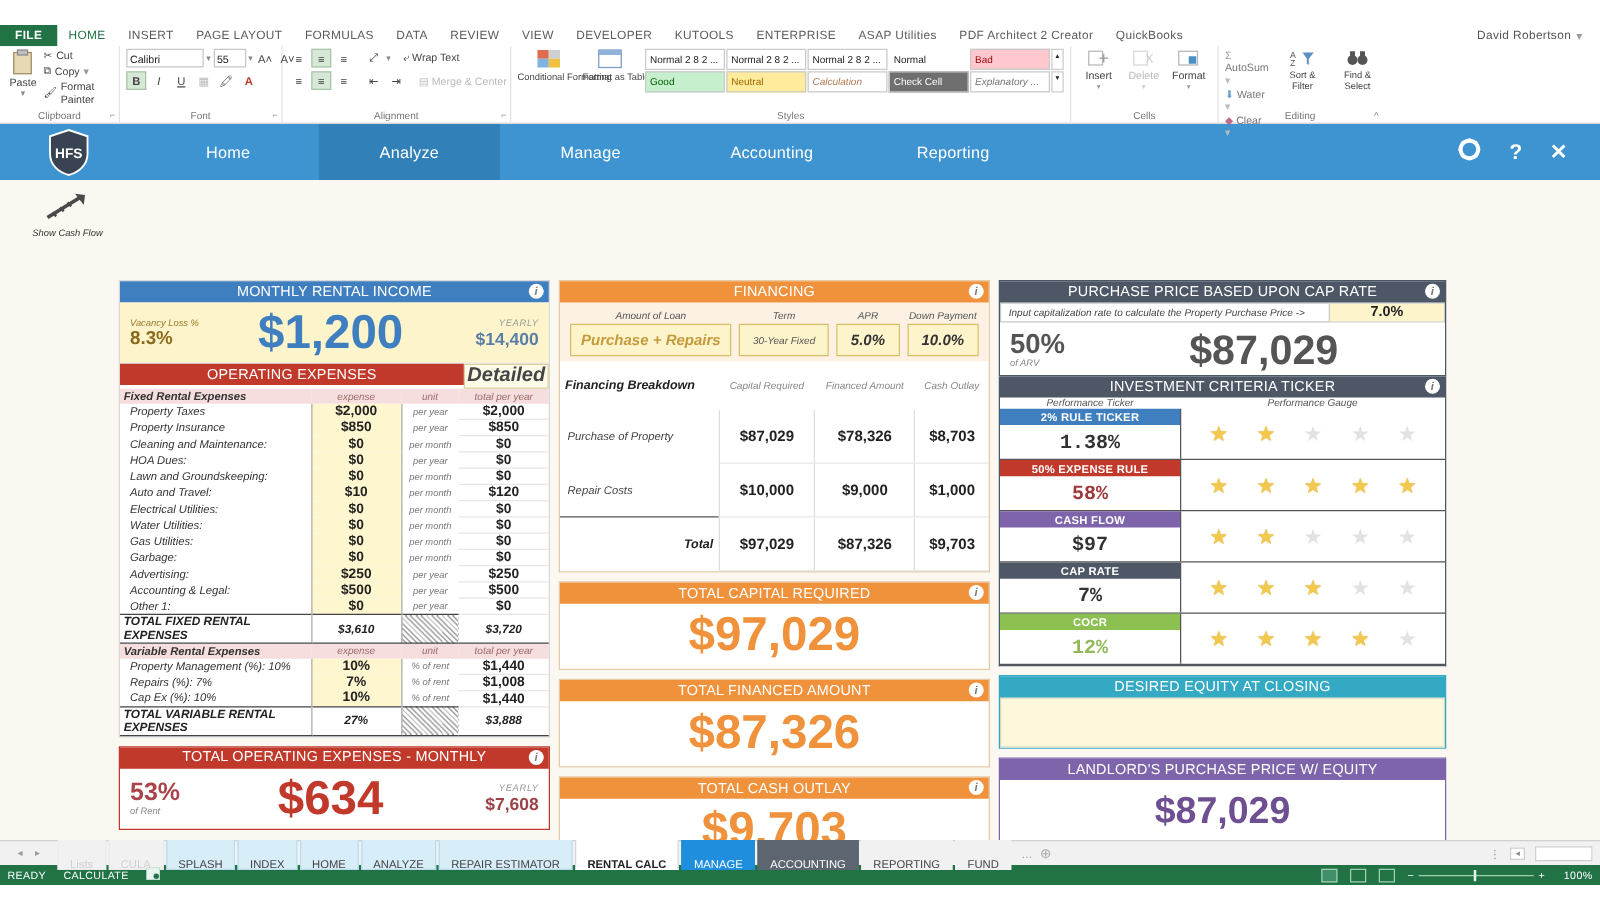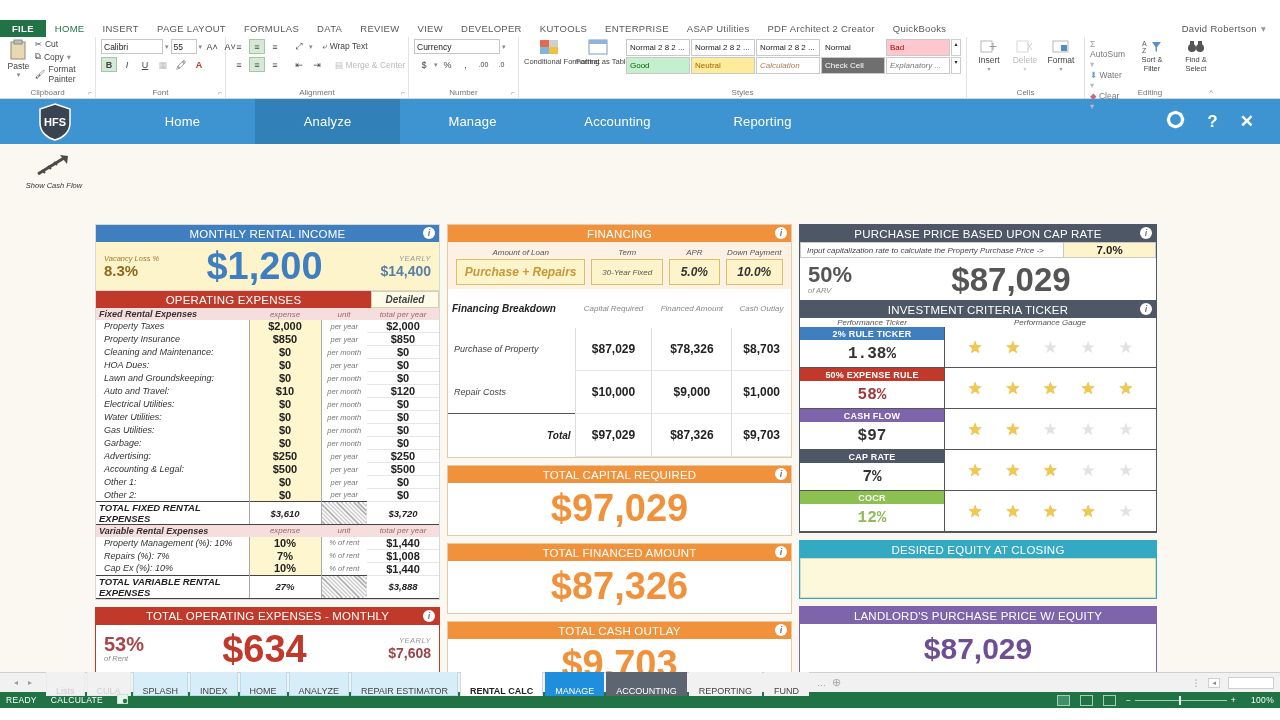--- a/index.html
+++ b/index.html
@@ -291,24 +291,6 @@
     <div style="position:absolute;right:3px;bottom:2px;font-size:7px;color:#999;">⌐</div>
   </div>
 
-  <div class="rgroup" style="width:110px;">
-    <div class="fontbox">
-      <div class="frow">
-        <div class="inp" style="width:86px;">Currency</div>
-        <span style="font-size:7px;color:#888;">▾</span>
-      </div>
-      <div class="frow" style="padding-left:2px;">
-        <span class="sq">$</span>
-        <span style="font-size:7px;color:#888;">▾</span>
-        <span class="sq">%</span>
-        <span class="sq">,</span>
-        <span class="sq" style="font-size:7px;">.00</span>
-        <span class="sq" style="font-size:7px;">.0</span>
-      </div>
-    </div>
-    <div class="glabel">Number</div>
-    <div style="position:absolute;right:3px;bottom:2px;font-size:7px;color:#999;">⌐</div>
-  </div>
 
   <div class="rgroup" style="width:448px;">
     <div style="width:52px;text-align:center;">

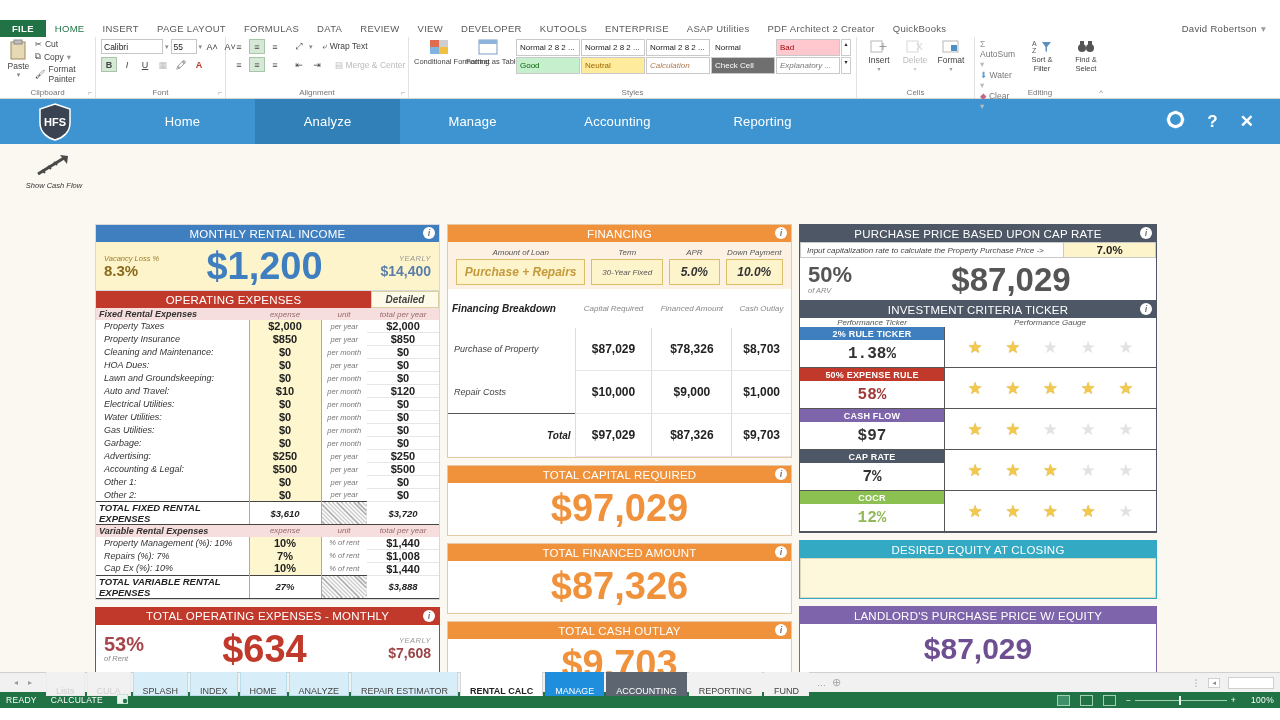--- a/index.html
+++ b/index.html
@@ -468,7 +468,7 @@
           <div class="phead red" style="flex:1;">
             <span>OPERATING EXPENSES</span>
           </div>
-          <div style="width:68px;background:#fdfbe8;border:1px solid #d8d0a0;display:flex;align-items:center;justify-content:center;font-style:italic;font-weight:bold;font-size:10px;color:#444;">Detailed</div>
+          <div style="width:68px;background:#fdfbe8;border:1px solid #d8d0a0;display:flex;align-items:center;justify-content:center;font-style:italic;font-weight:bold;font-size:16px;color:#444;">Detailed</div>
         </div>
 
         <table class="exp">

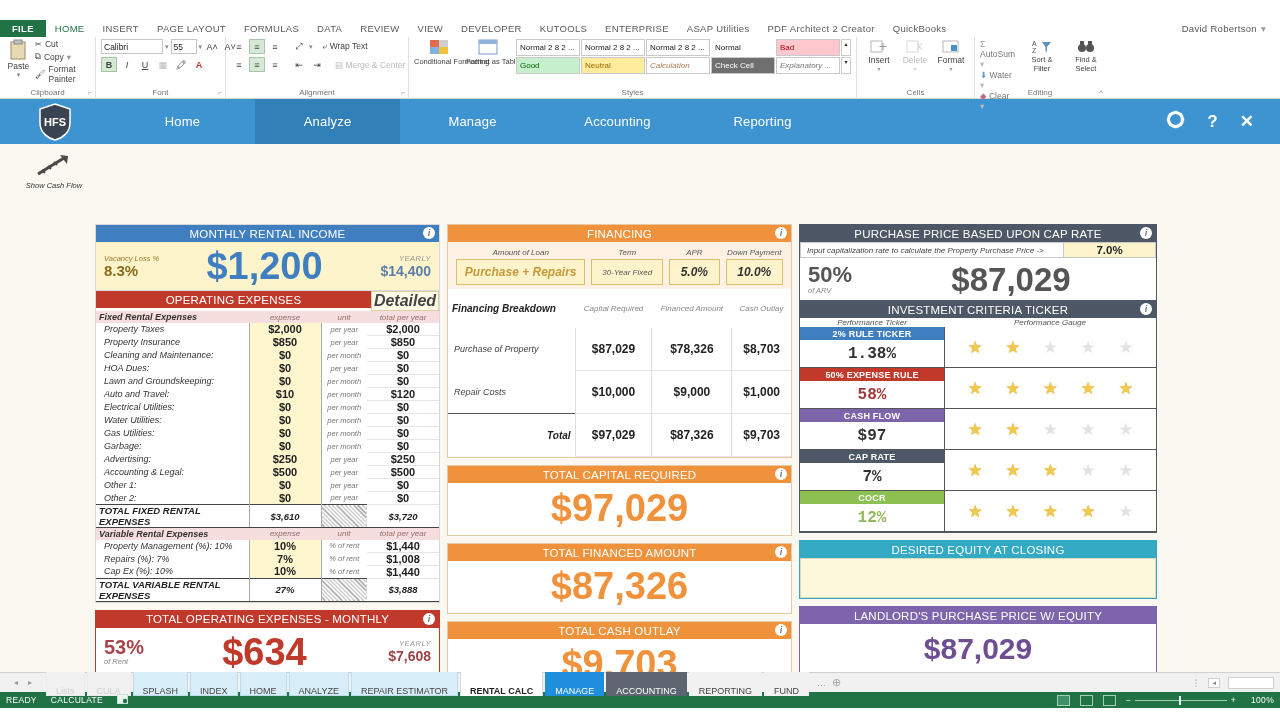--- a/index.html
+++ b/index.html
@@ -555,12 +555,6 @@
               </tr>
               <tr>
                 <td class="nm">Other 1:</td>
-                <td class="val">$0</td>
-                <td class="unit">per year</td>
-                <td class="tot">$0</td>
-              </tr>
-              <tr>
-                <td class="nm">Other 2:</td>
                 <td class="val">$0</td>
                 <td class="unit">per year</td>
                 <td class="tot">$0</td>

